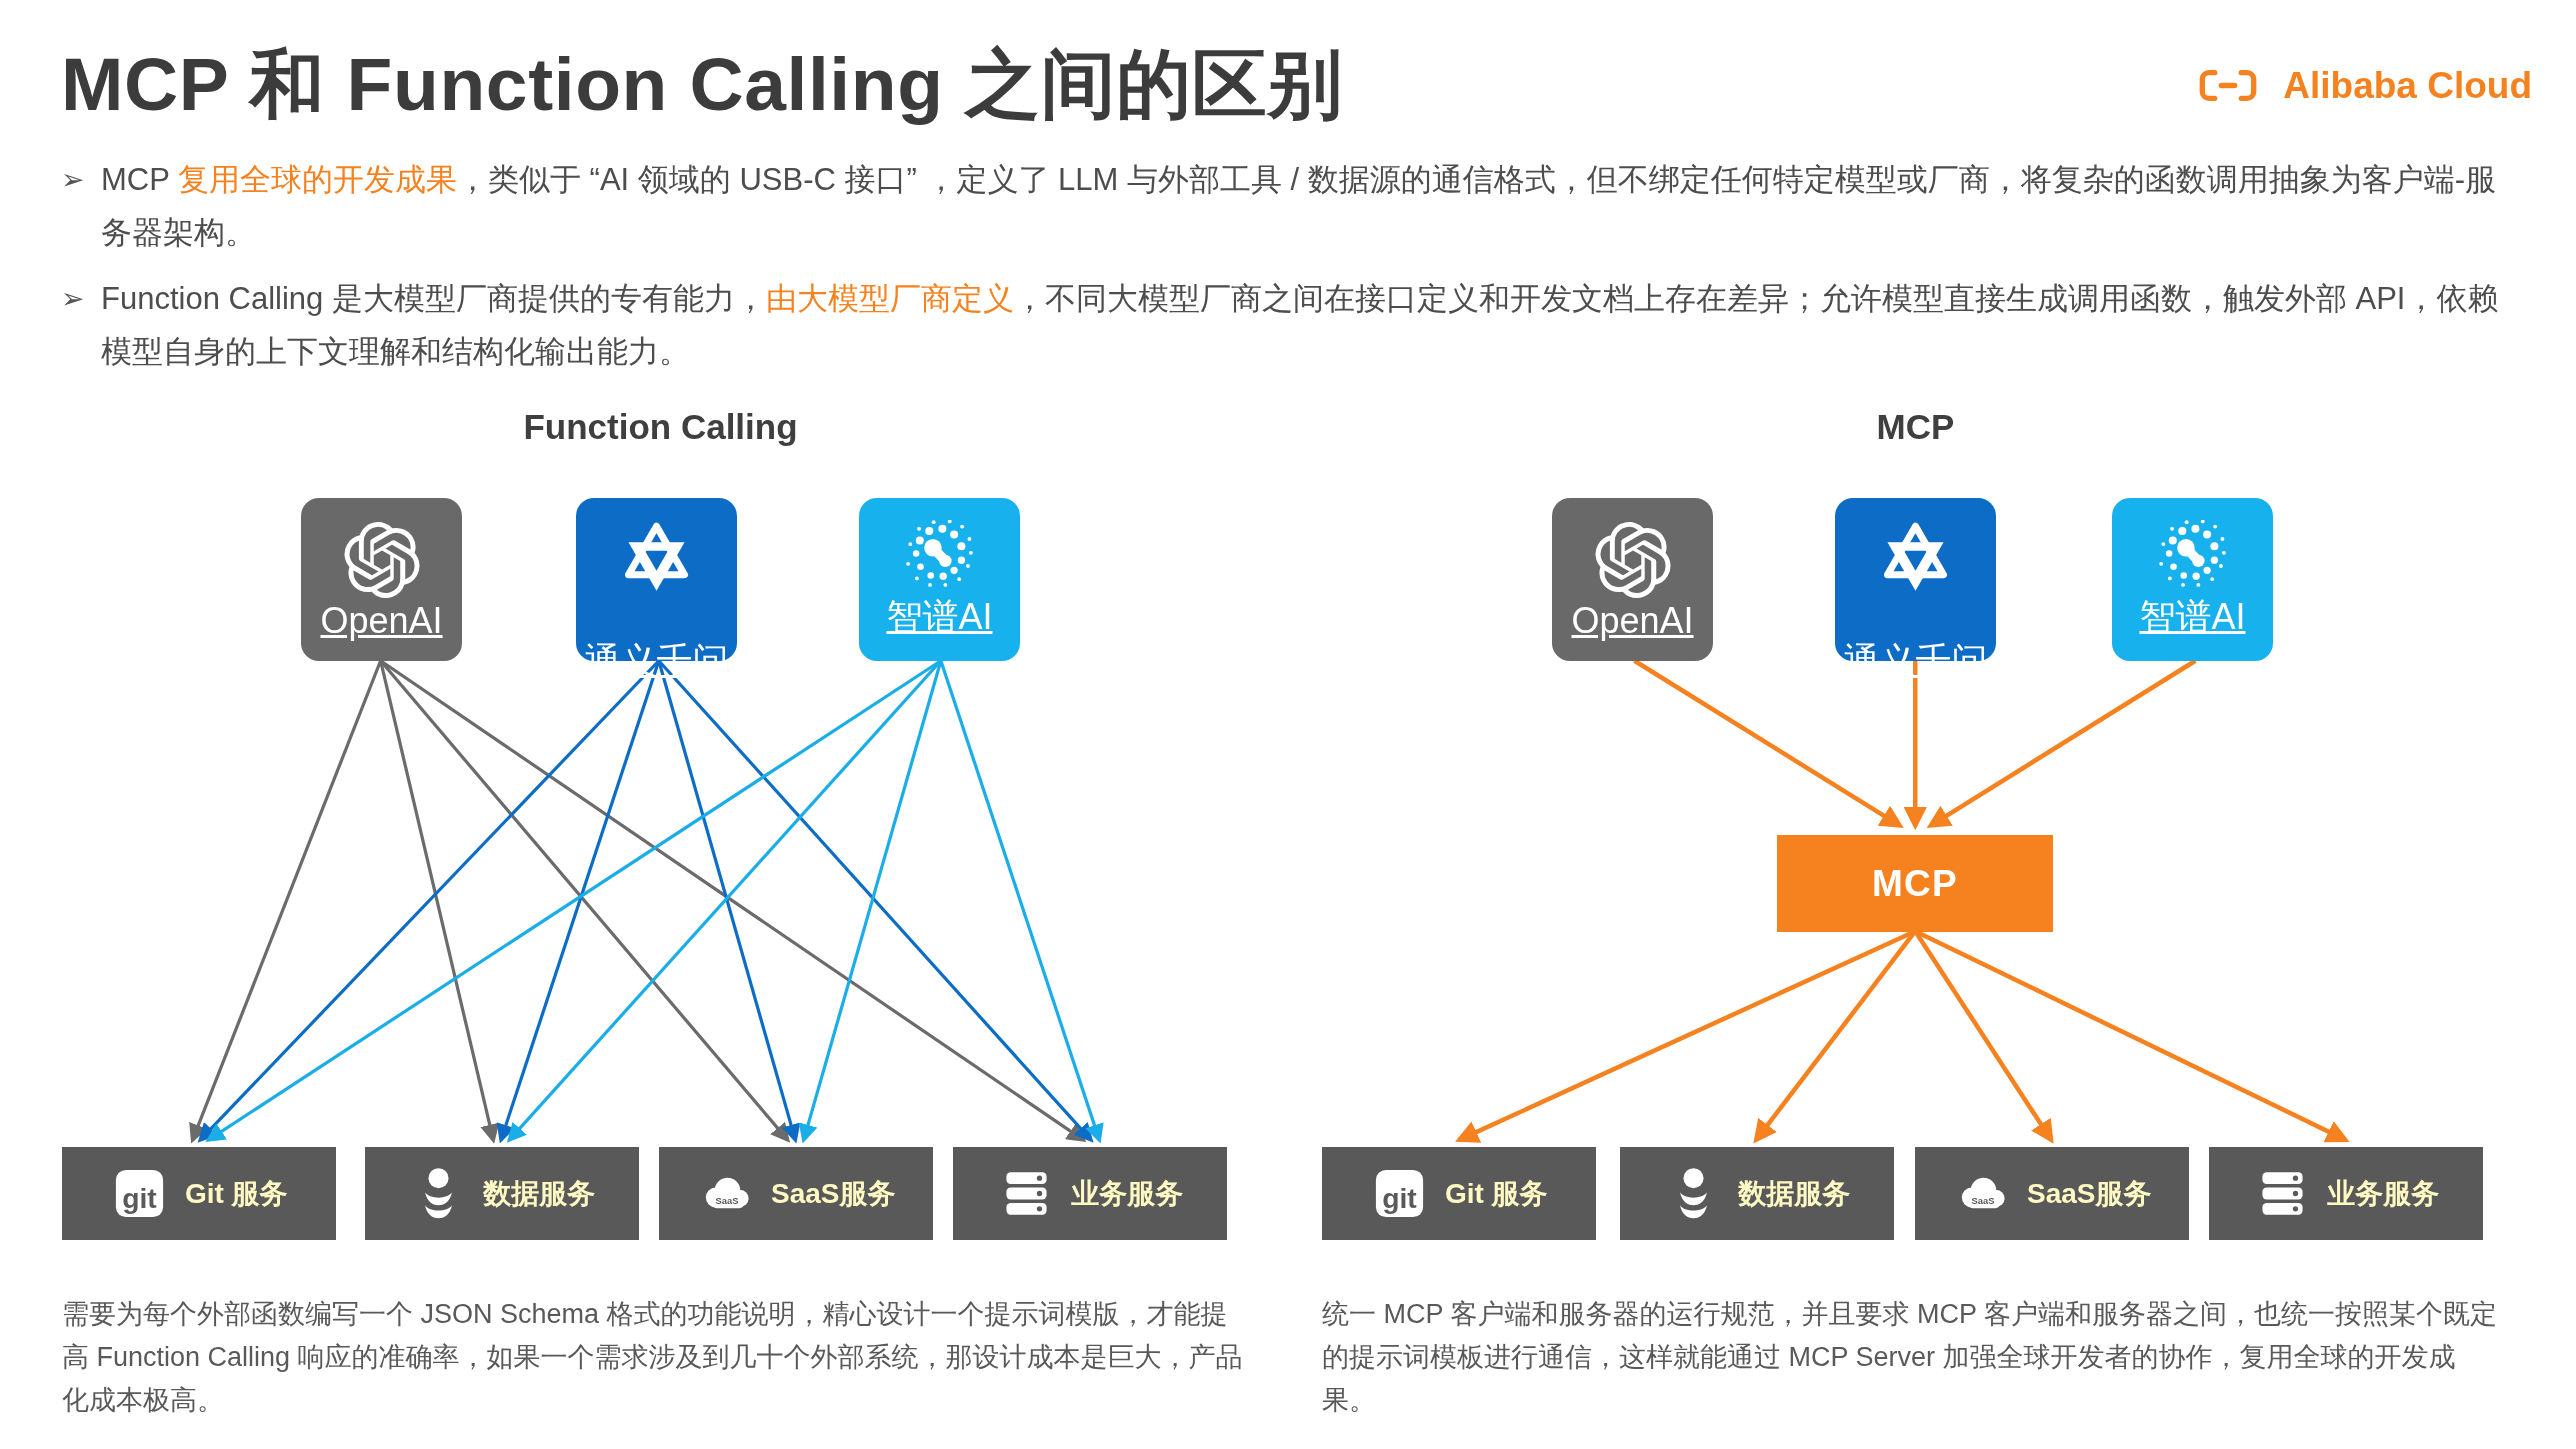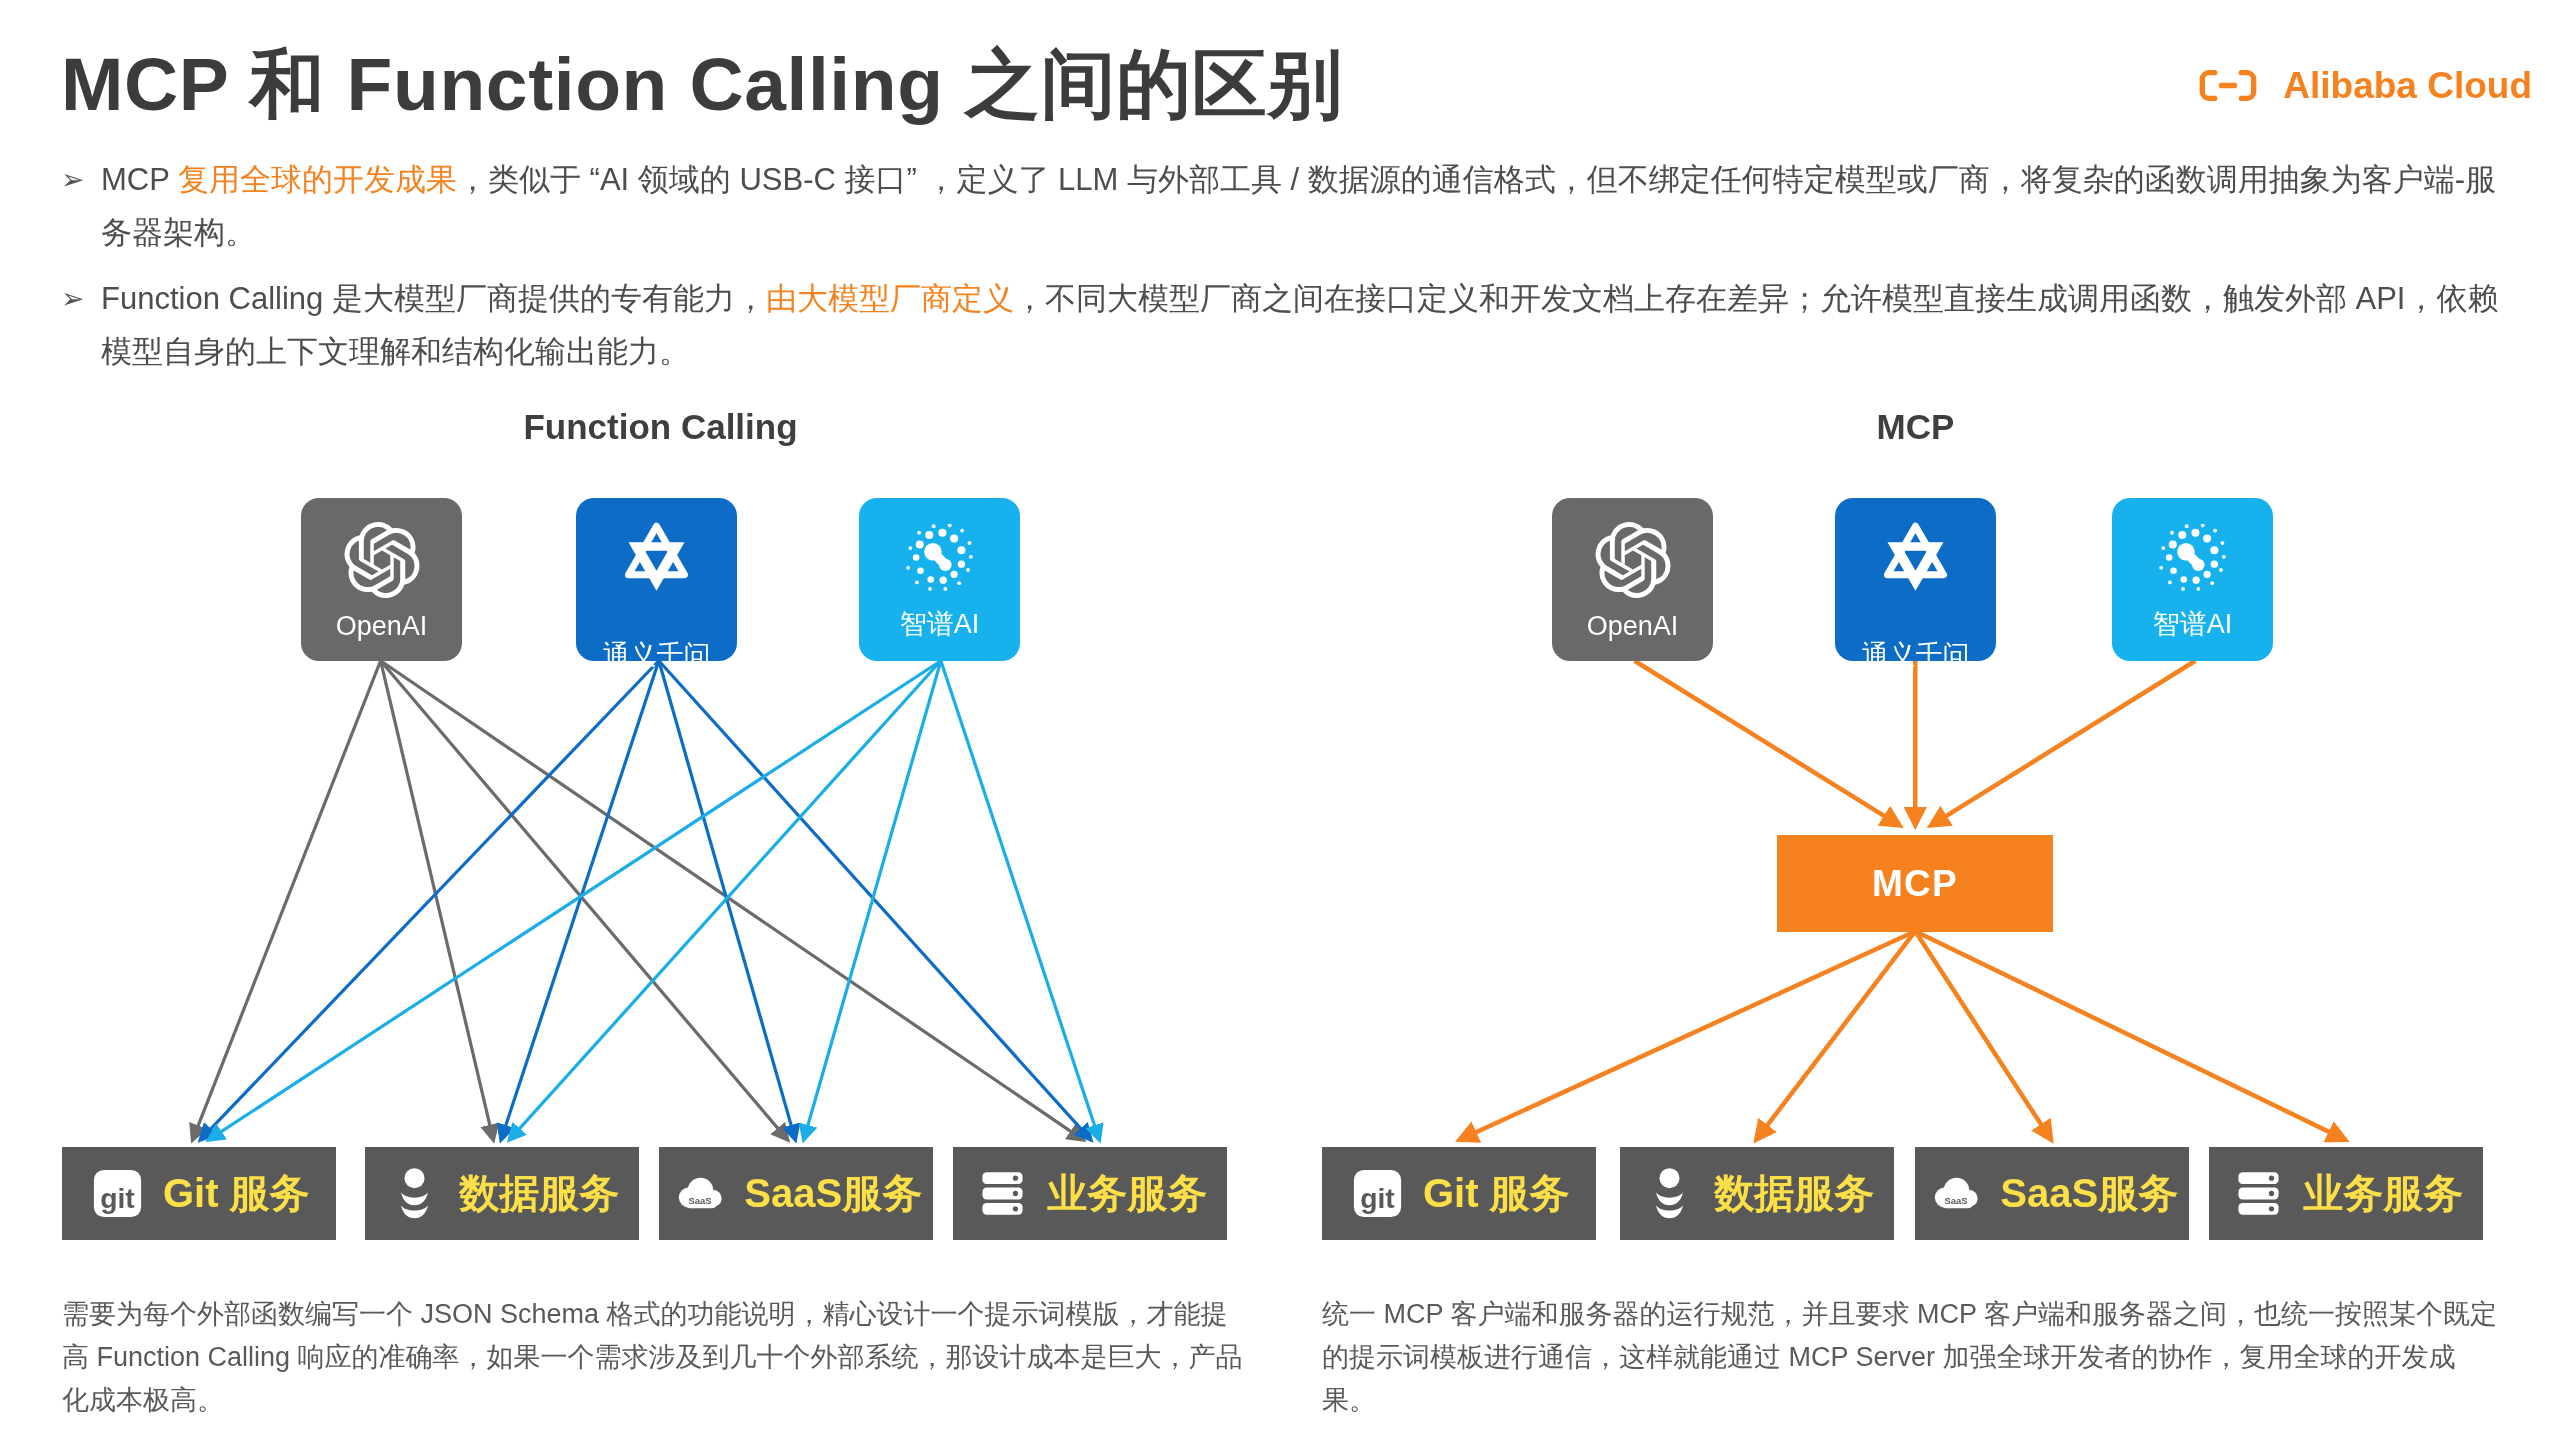--- a/index.html
+++ b/index.html
@@ -31,7 +31,7 @@
     display:flex;flex-direction:column;align-items:center;justify-content:space-between;
     padding:22px 0 19.3px 0;box-sizing:border-box;z-index:2;}
   .card .icon{width:80px;height:80px;display:flex;align-items:center;justify-content:center;}
-  .card .card-label{color:#ffffff;font-size:27px;white-space:nowrap;}
+  .card .card-label{color:#ffffff;font-size:36px;white-space:nowrap;text-decoration:underline;}
   .card-gray{background:#696969;}
   .card-blue{background:#0d6dc6;gap:40px;}
   .card-cyan{background:#17b2ee;}

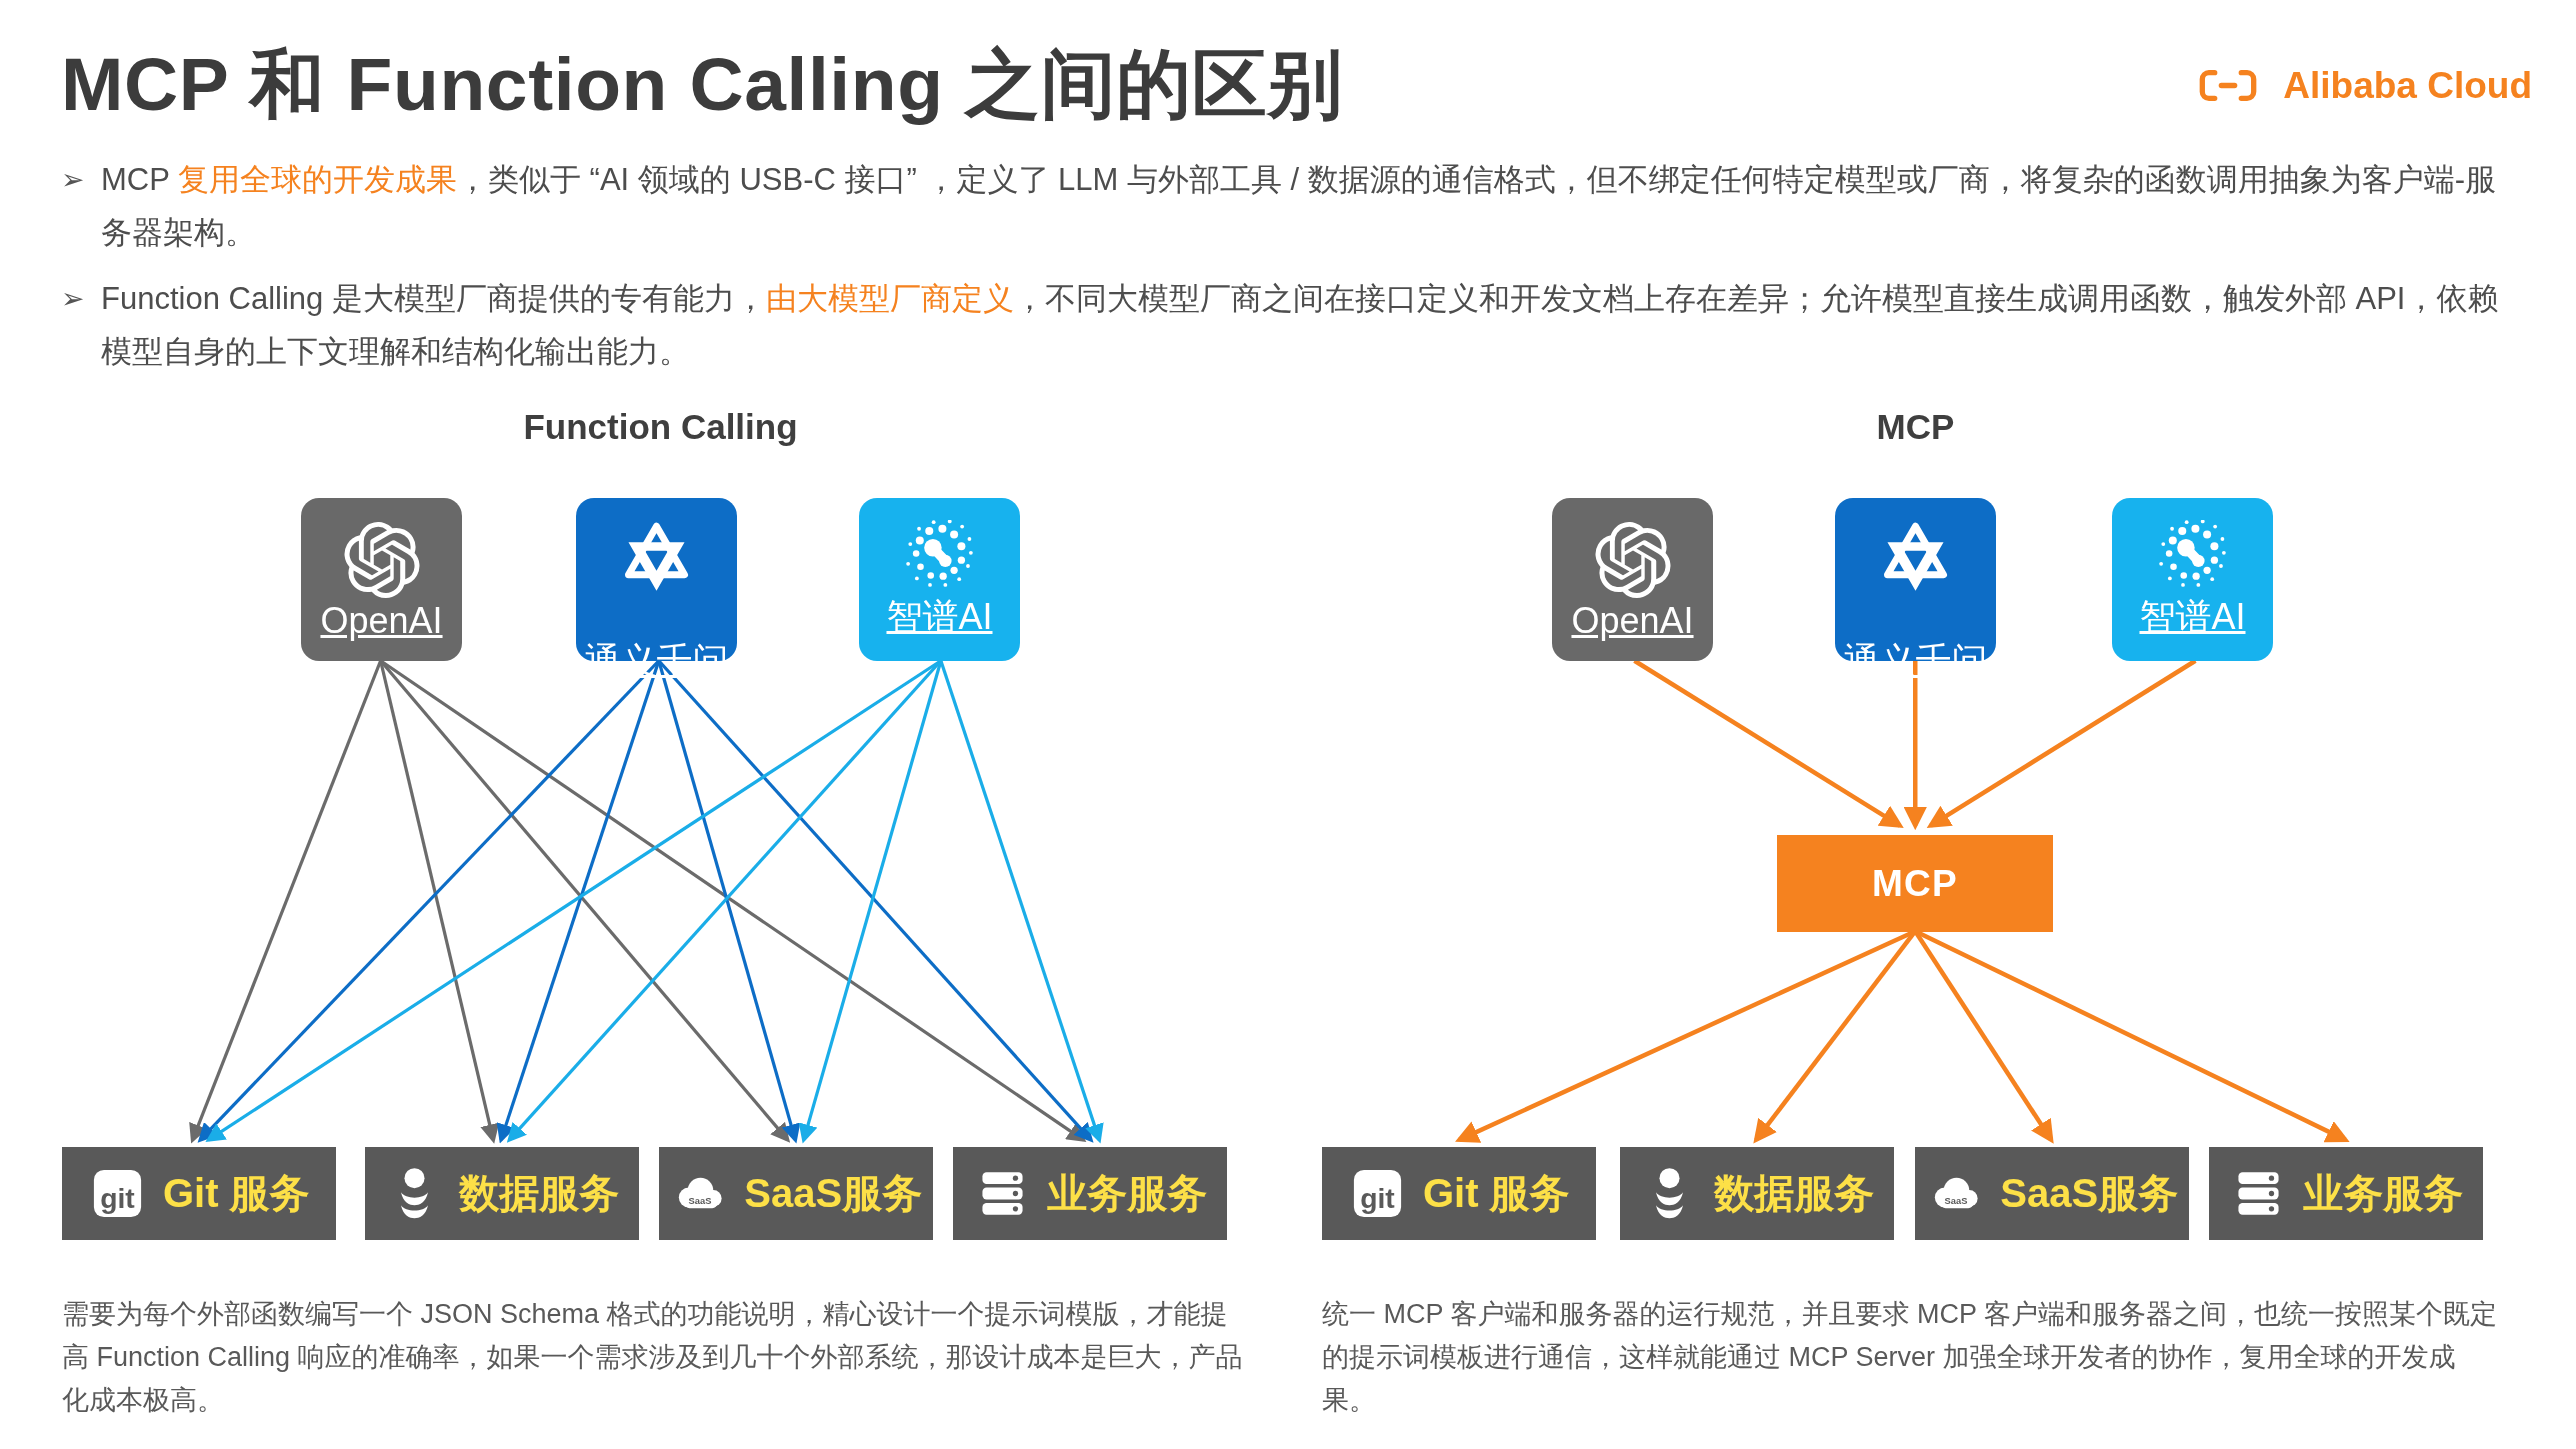--- a/index.html
+++ b/index.html
@@ -43,7 +43,7 @@
   .service{position:absolute;top:1147px;width:274px;height:93px;background:#595959;
     display:flex;align-items:center;justify-content:center;gap:15.5px;z-index:2;box-sizing:border-box;}
   .service .s-icon{width:59px;height:59px;flex:0 0 59px;}
-  .service .s-label{color:#fde047;font-size:40px;font-weight:bold;white-space:nowrap;}
+  .service .s-label{color:#fef9c3;font-size:28px;font-weight:bold;white-space:nowrap;}
   
   .note{position:absolute;top:1293px;width:1185px;font-size:27px;line-height:43px;color:#595959;z-index:2;}
   #note-left{left:62px;}

